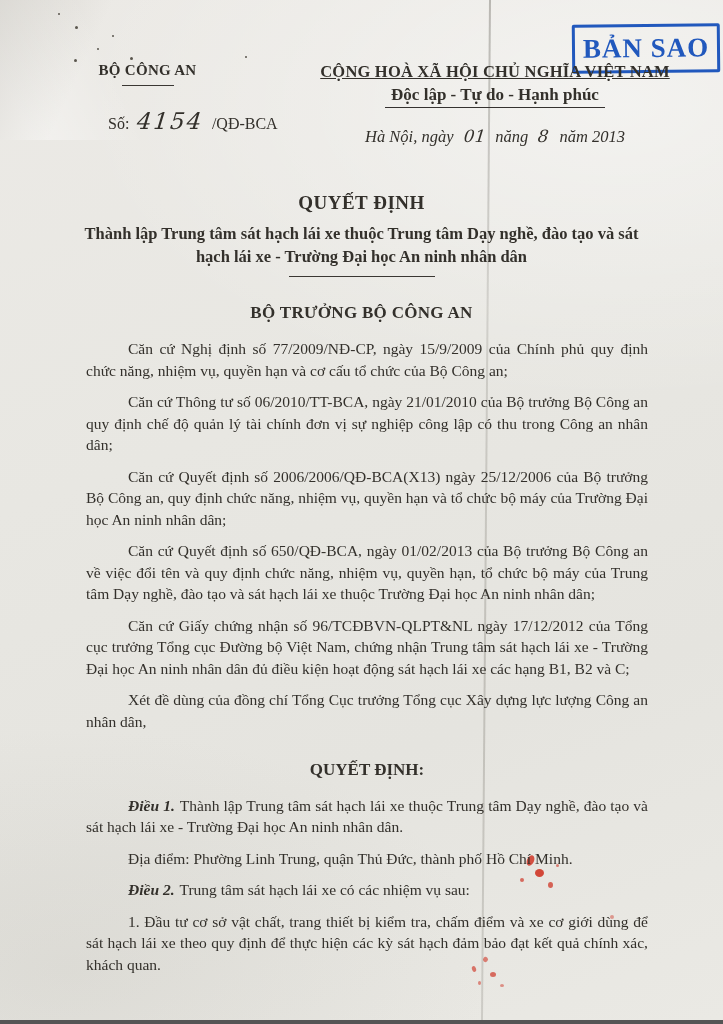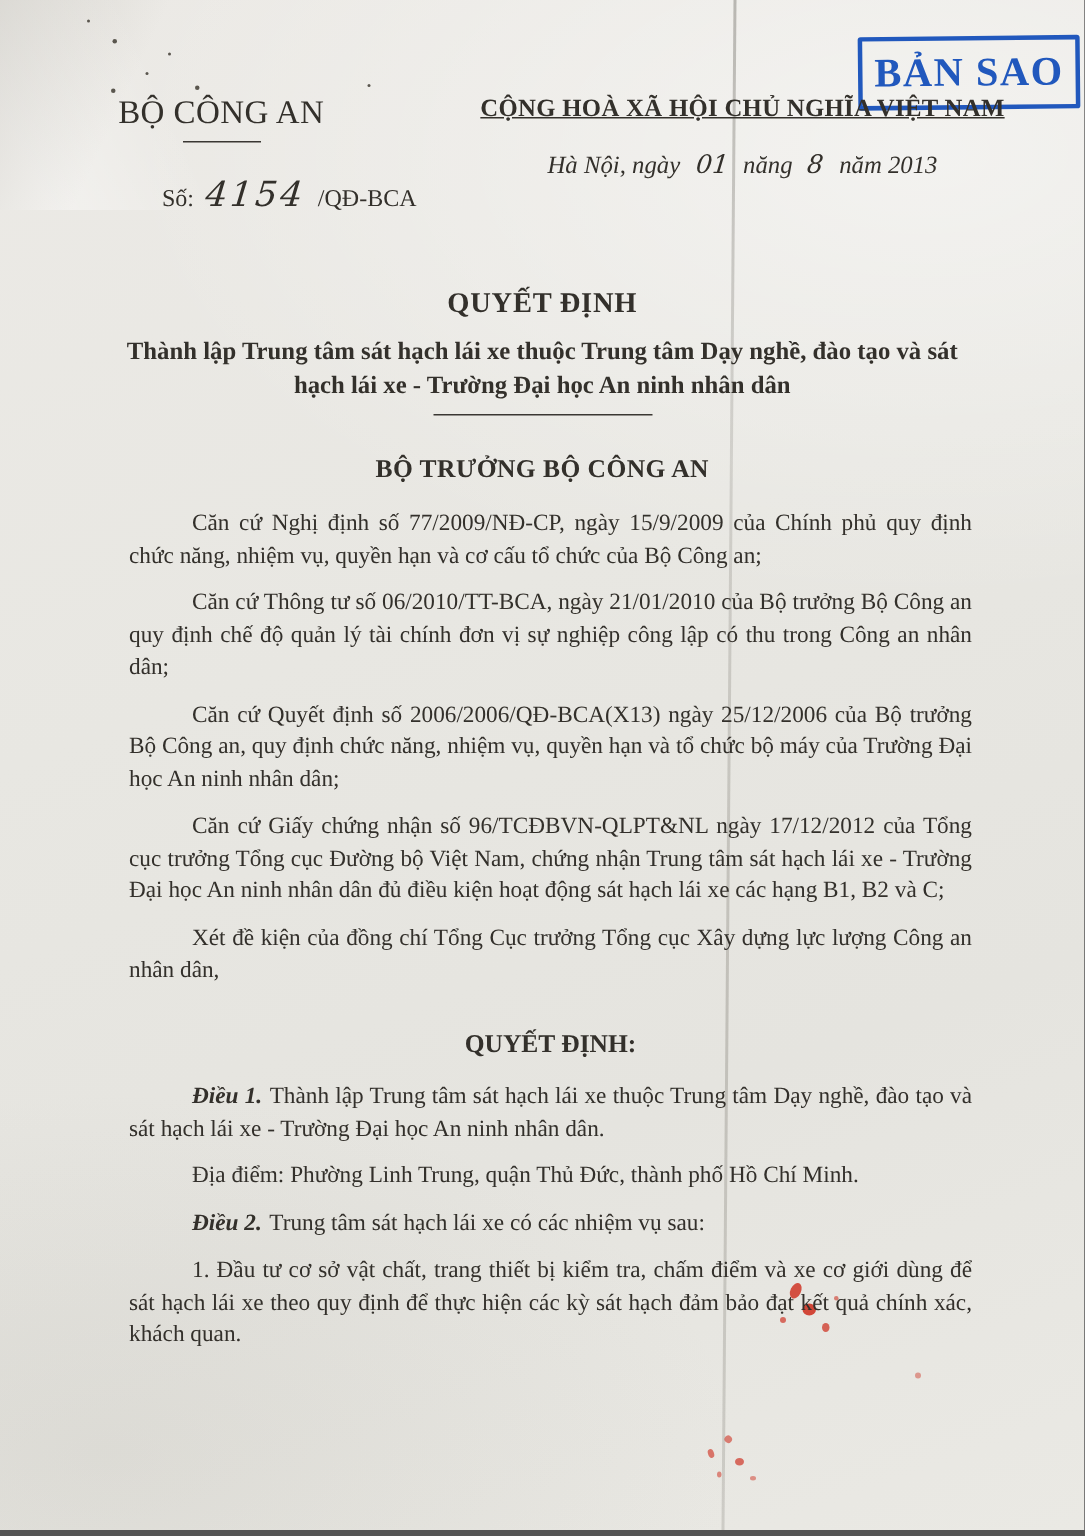--- a/index.html
+++ b/index.html
@@ -51,7 +51,7 @@
   }
   .header-left{width:295px;text-align:center;}
   .header-right{width:400px;text-align:center;}
-  .issuer{font-weight:normal;font-size:22px;letter-spacing:.3px;}
+  .issuer{font-weight:bold;font-size:15px;letter-spacing:.3px;}
   .issuer-rule{width:52px;height:0;border-bottom:1.6px solid #3a3733;margin:6px auto 0;}
   .doc-number{margin-top:22px;font-size:16px;text-align:left;padding-left:108px;white-space:nowrap;}
   .hand{font-family:"DejaVu Serif",serif;font-style:italic;font-weight:500;}

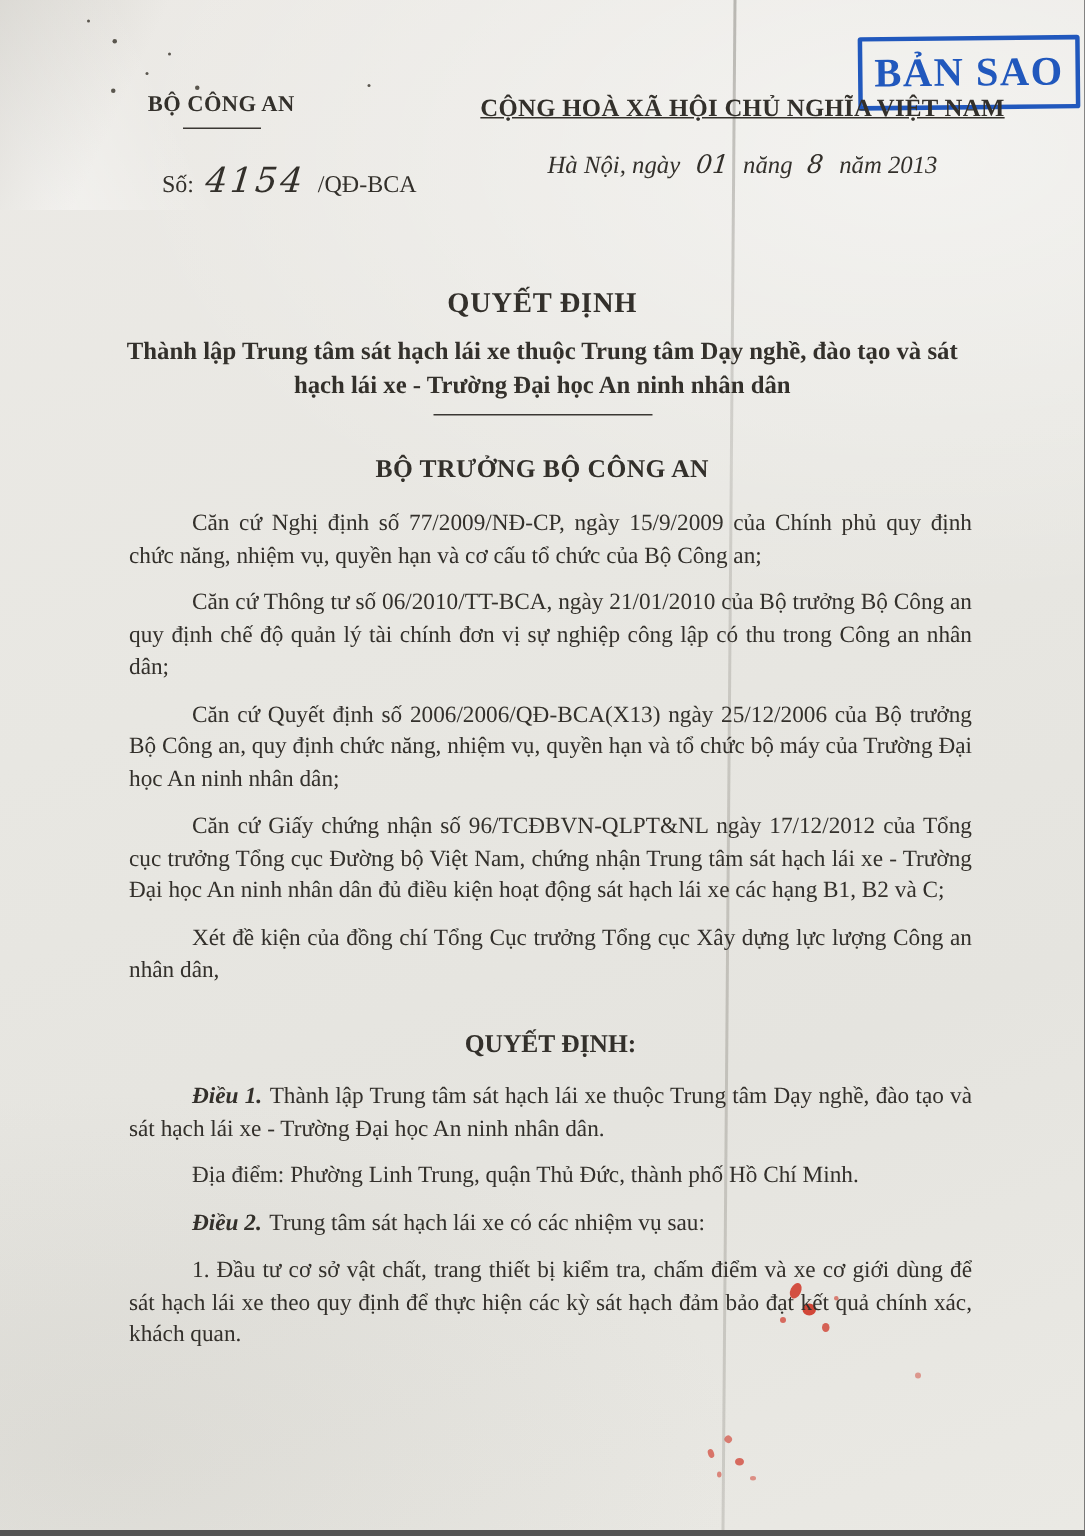--- a/index.html
+++ b/index.html
@@ -120,6 +120,7 @@
     </div>
     <div class="header-right">
       <div class="motto1">CỘNG HOÀ XÃ HỘI CHỦ NGHĨA VIỆT NAM</div>
+      <div><span class="motto2">Độc lập - Tự do - Hạnh phúc</span></div>
       <div class="date-line">
         <span>Hà Nội, ngày</span>
         <span class="hand hand-sm">01</span>

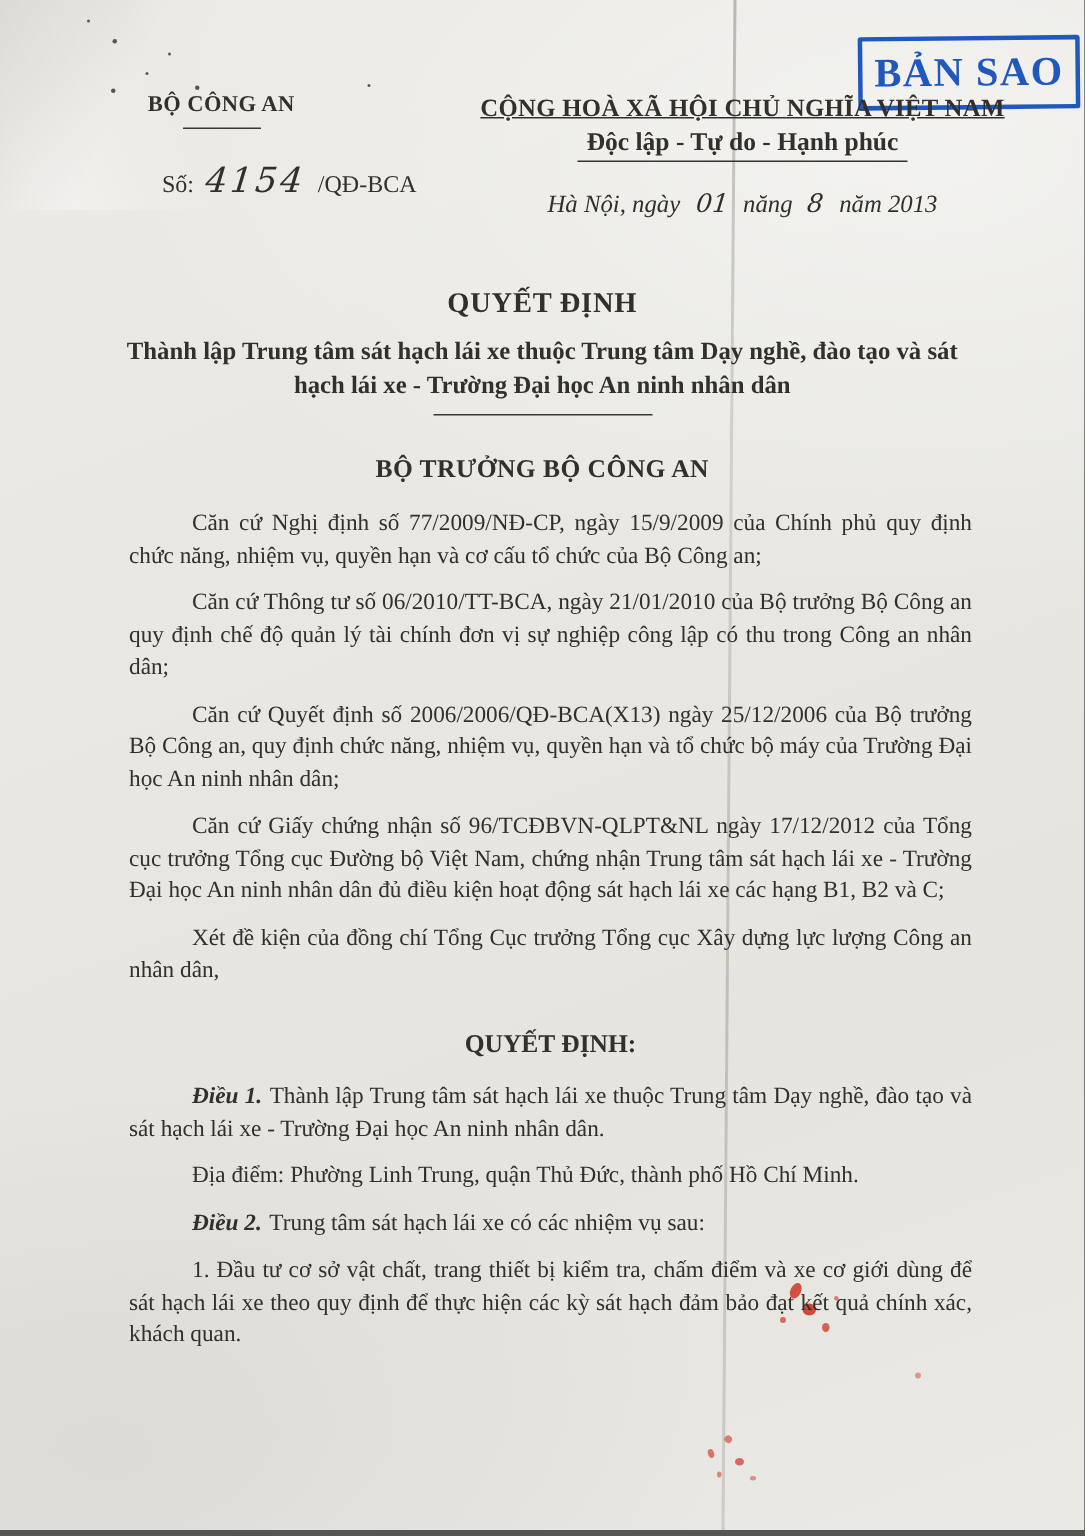--- a/index.html
+++ b/index.html
@@ -142,6 +142,7 @@
     <p>Căn cứ Nghị định số 77/2009/NĐ-CP, ngày 15/9/2009 của Chính phủ quy định chức năng, nhiệm vụ, quyền hạn và cơ cấu tổ chức của Bộ Công an;</p>
     <p>Căn cứ Thông tư số 06/2010/TT-BCA, ngày 21/01/2010 của Bộ trưởng Bộ Công an quy định chế độ quản lý tài chính đơn vị sự nghiệp công lập có thu trong Công an nhân dân;</p>
     <p>Căn cứ Quyết định số 2006/2006/QĐ-BCA(X13) ngày 25/12/2006 của Bộ trưởng Bộ Công an, quy định chức năng, nhiệm vụ, quyền hạn và tổ chức bộ máy của Trường Đại học An ninh nhân dân;</p>
+    <p>Căn cứ Quyết định số 650/QĐ-BCA, ngày 01/02/2013 của Bộ trưởng Bộ Công an về việc đổi tên và quy định chức năng, nhiệm vụ, quyền hạn, tổ chức bộ máy của Trung tâm Dạy nghề, đào tạo và sát hạch lái xe thuộc Trường Đại học An ninh nhân dân;</p>
     <p>Căn cứ Giấy chứng nhận số 96/TCĐBVN-QLPT&amp;NL ngày 17/12/2012 của Tổng cục trưởng Tổng cục Đường bộ Việt Nam, chứng nhận Trung tâm sát hạch lái xe - Trường Đại học An ninh nhân dân đủ điều kiện hoạt động sát hạch lái xe các hạng B1, B2 và C;</p>
     <p>Xét đề kiện của đồng chí Tổng Cục trưởng Tổng cục Xây dựng lực lượng Công an nhân dân,</p>
 

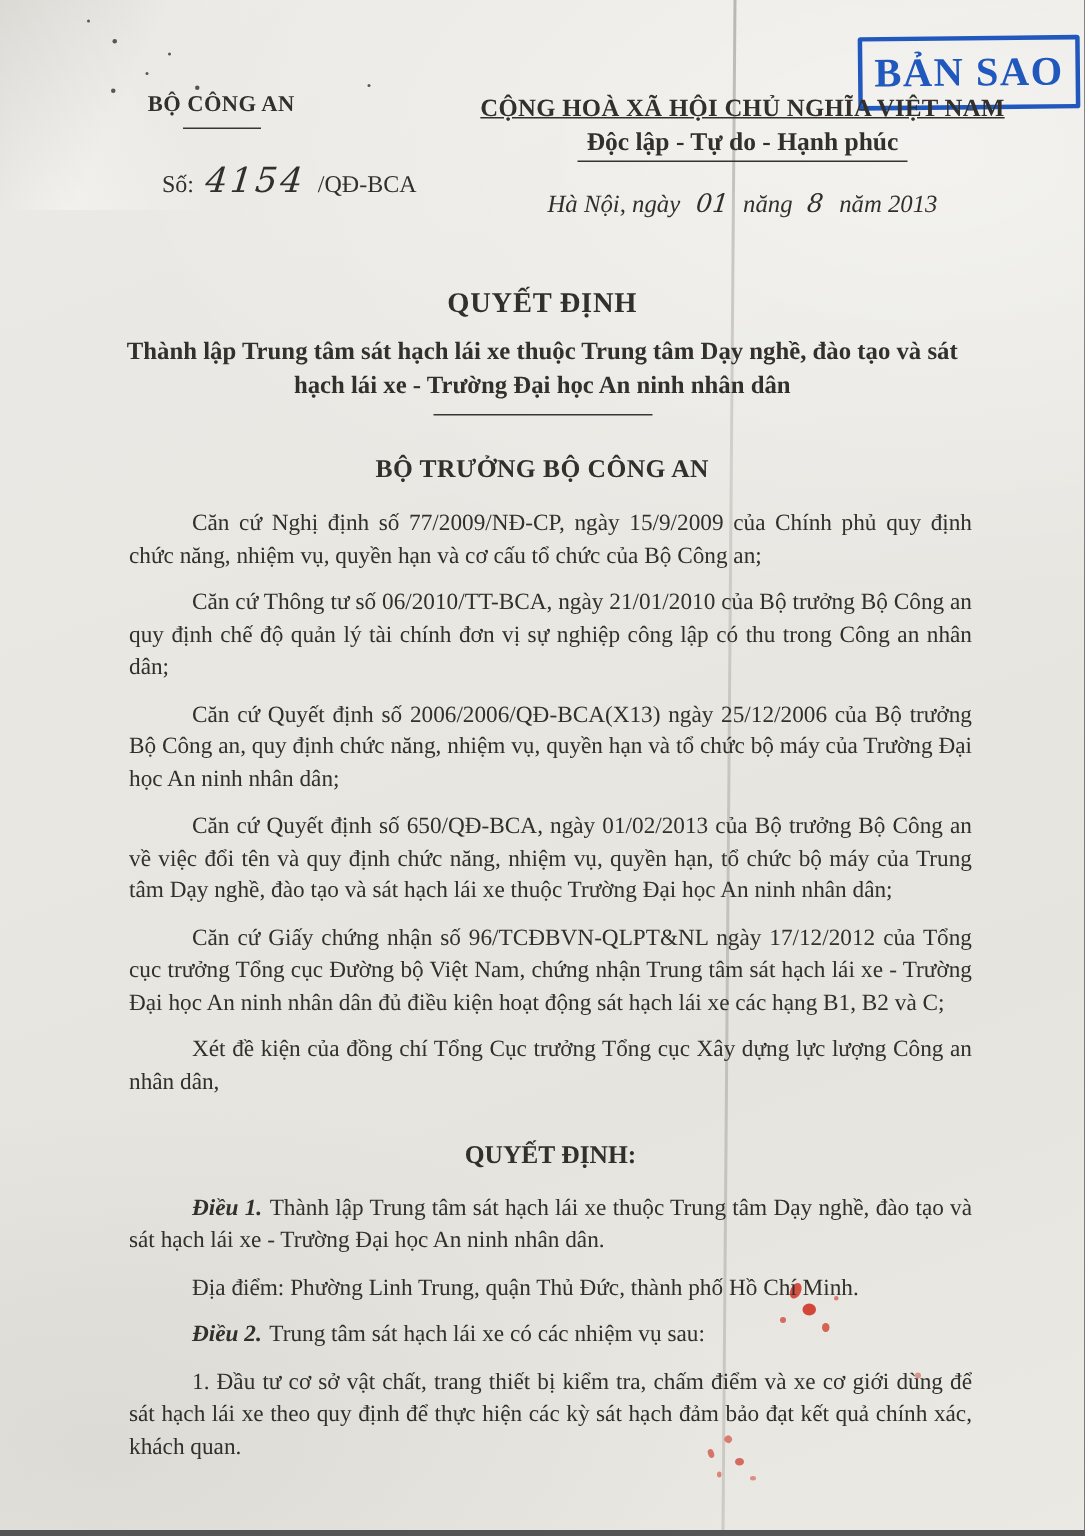--- a/index.html
+++ b/index.html
@@ -144,7 +144,7 @@
     <p>Căn cứ Quyết định số 2006/2006/QĐ-BCA(X13) ngày 25/12/2006 của Bộ trưởng Bộ Công an, quy định chức năng, nhiệm vụ, quyền hạn và tổ chức bộ máy của Trường Đại học An ninh nhân dân;</p>
     <p>Căn cứ Quyết định số 650/QĐ-BCA, ngày 01/02/2013 của Bộ trưởng Bộ Công an về việc đổi tên và quy định chức năng, nhiệm vụ, quyền hạn, tổ chức bộ máy của Trung tâm Dạy nghề, đào tạo và sát hạch lái xe thuộc Trường Đại học An ninh nhân dân;</p>
     <p>Căn cứ Giấy chứng nhận số 96/TCĐBVN-QLPT&amp;NL ngày 17/12/2012 của Tổng cục trưởng Tổng cục Đường bộ Việt Nam, chứng nhận Trung tâm sát hạch lái xe - Trường Đại học An ninh nhân dân đủ điều kiện hoạt động sát hạch lái xe các hạng B1, B2 và C;</p>
-    <p>Xét đề kiện của đồng chí Tổng Cục trưởng Tổng cục Xây dựng lực lượng Công an nhân dân,</p>
+    <p>Xét đề dùng của đồng chí Tổng Cục trưởng Tổng cục Xây dựng lực lượng Công an nhân dân,</p>
 
     <p class="decision-heading">QUYẾT ĐỊNH:</p>
 

